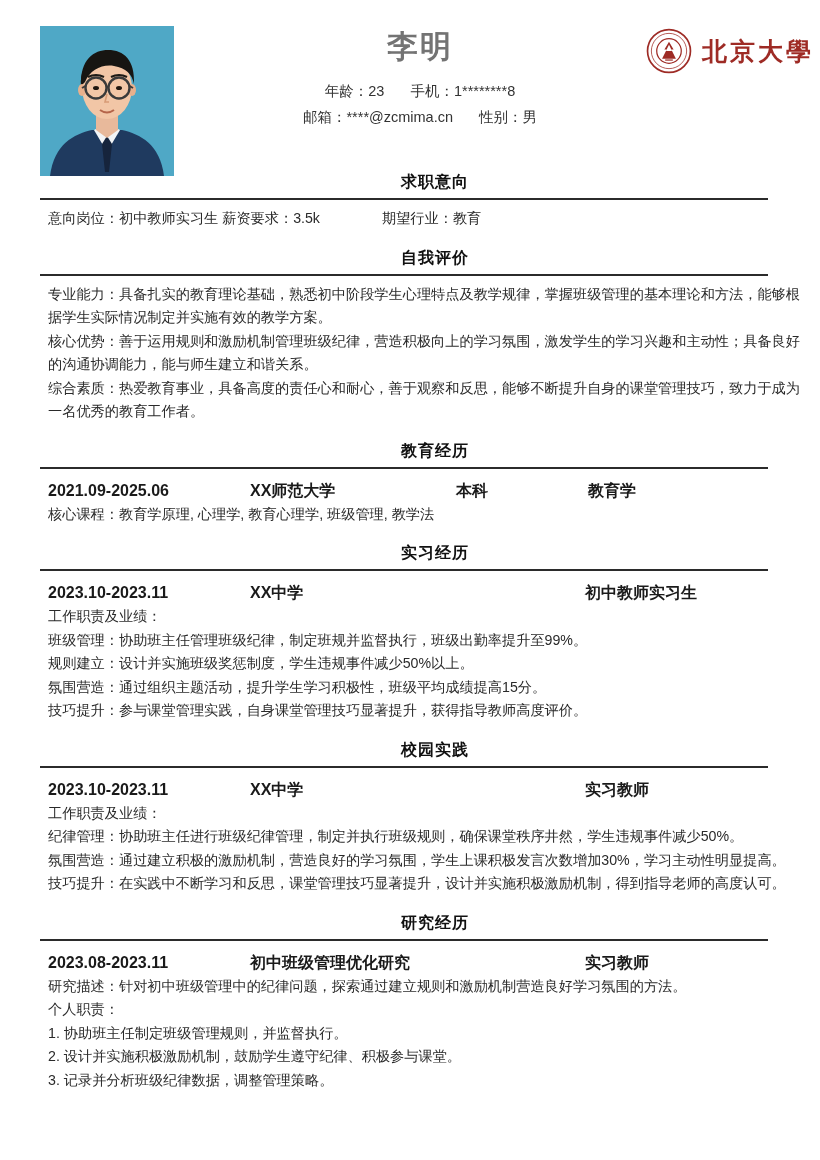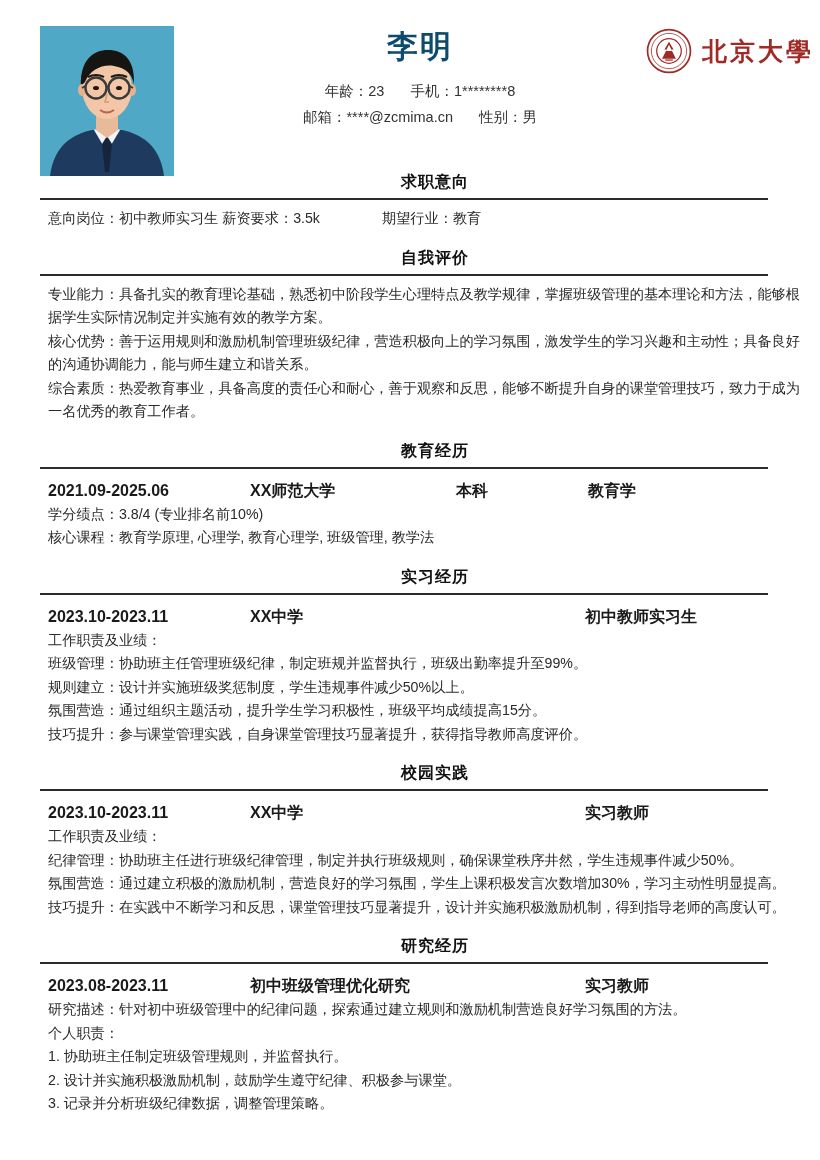--- a/index.html
+++ b/index.html
@@ -45,7 +45,7 @@
     font-size: 31px;
     font-weight: bold;
     letter-spacing: 2px;
-    color: #0c4a6e;
+    color: #737373;
     line-height: 46px;
     margin: 0 0 8px 0;
   }

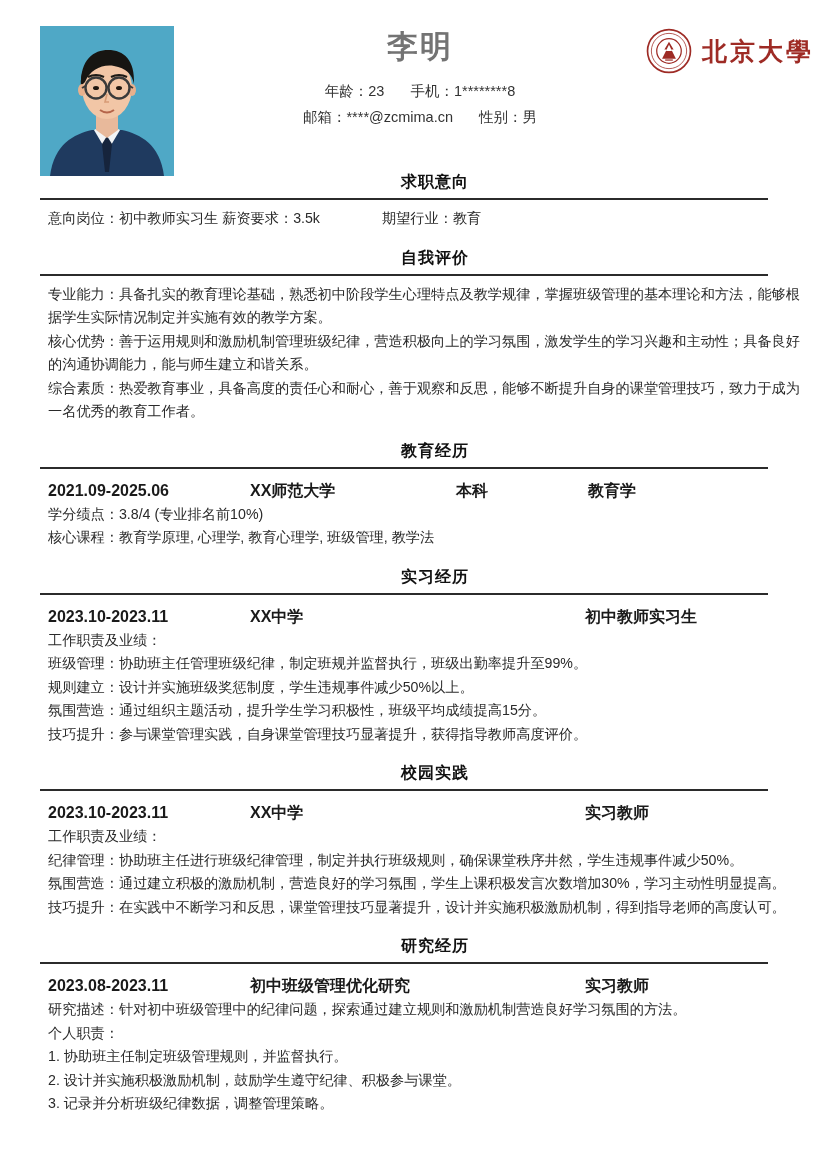--- a/index.html
+++ b/index.html
@@ -221,7 +221,6 @@
         <span class="c4">教育学</span>
       </div>
       <div class="entry-lines">
-        <p>学分绩点：3.8/4 (专业排名前10%)</p>
         <p>核心课程：教育学原理, 心理学, 教育心理学, 班级管理, 教学法</p>
       </div>
     </div>

